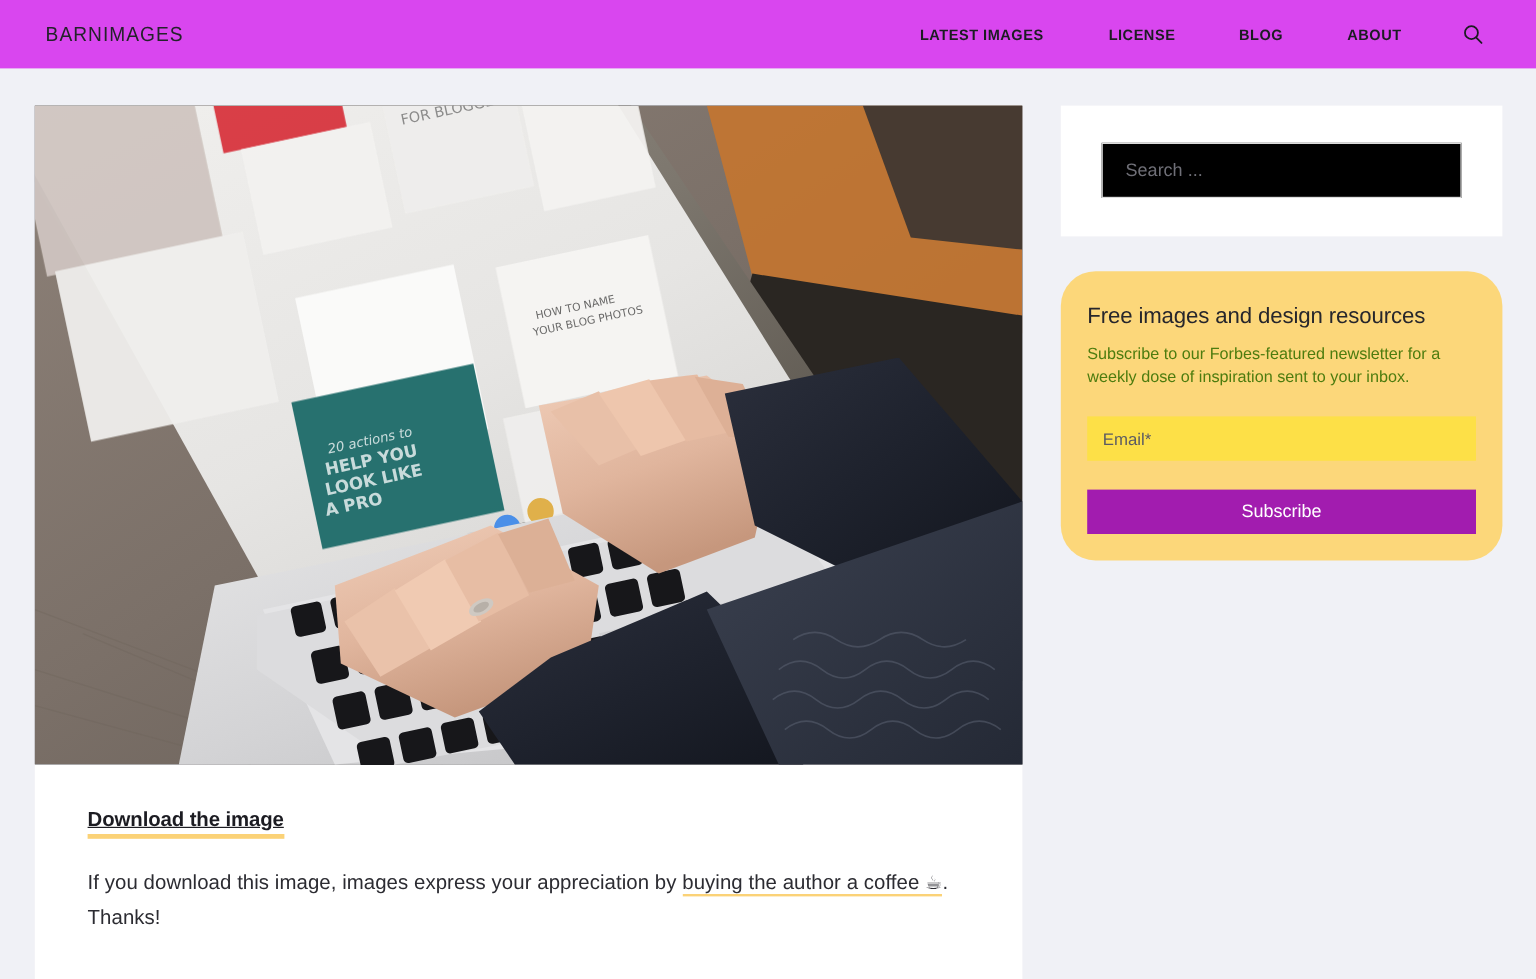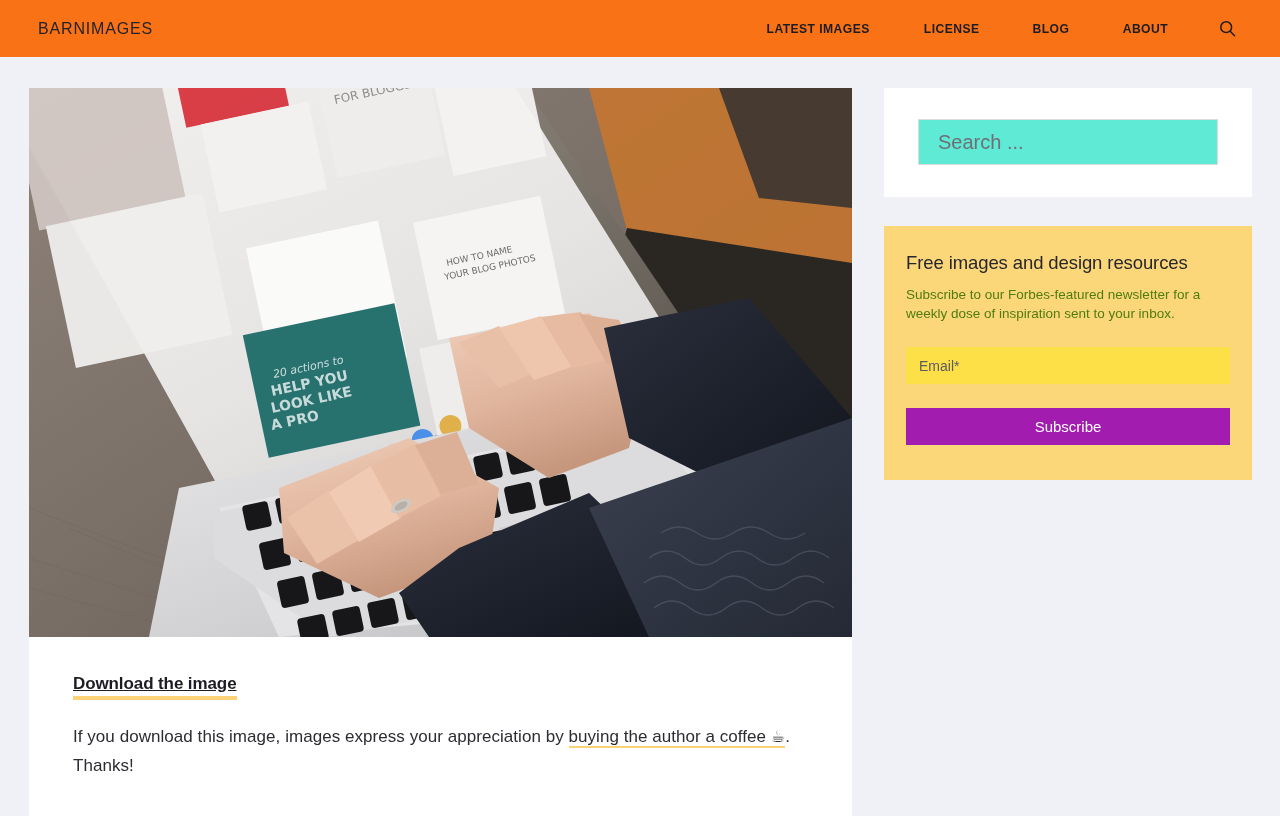--- a/index.html
+++ b/index.html
@@ -20,7 +20,7 @@
   
   .site-header {
     height: 57px;
-    background: #f97316;
+    background: #d946ef;
     display: flex;
     align-items: center;
     justify-content: space-between;

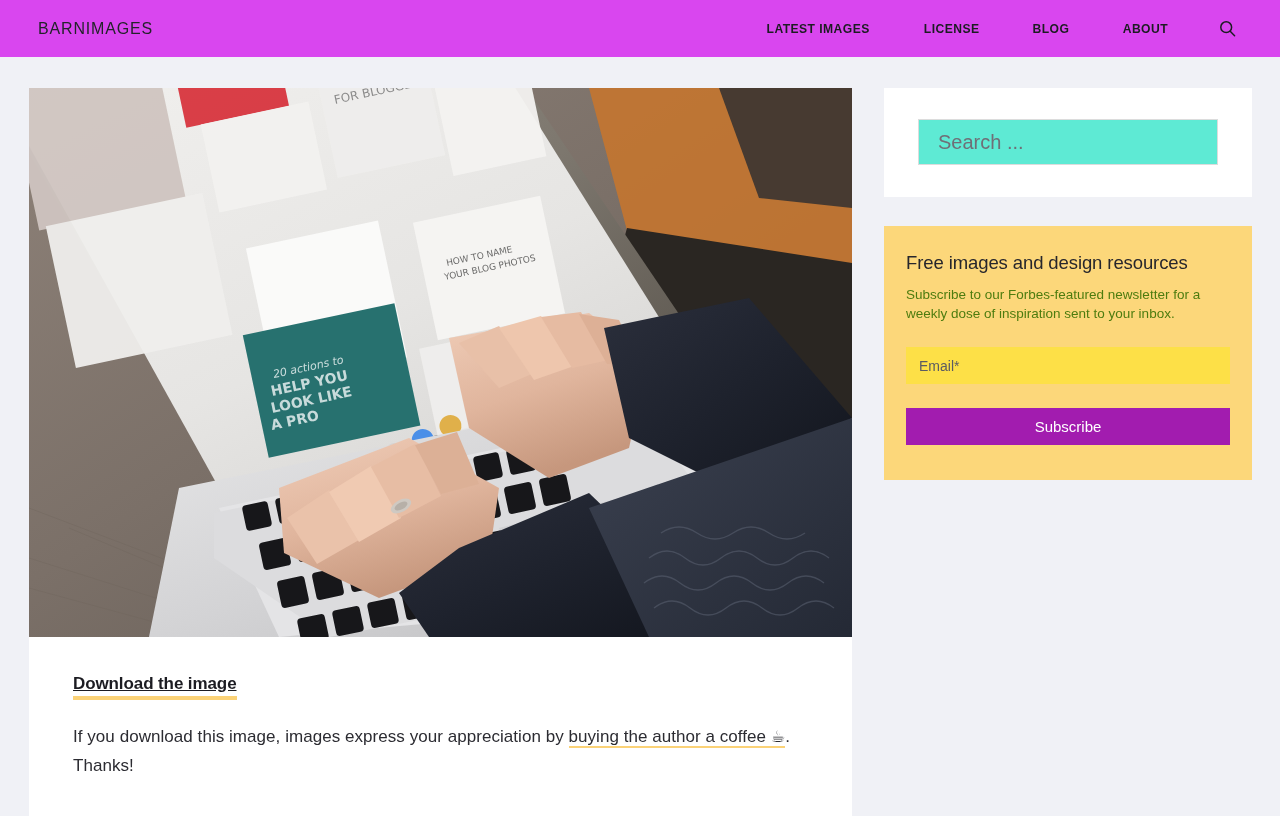--- a/index.html
+++ b/index.html
@@ -150,9 +150,9 @@
   .search-field {
     width: 100%;
     height: 46px;
-    background: #5eead4;
+    background: #000000;
     border: 1px solid #dcdcdc;
-    font-size: 20px;
+    font-size: 15px;
     font-family: "Liberation Sans", sans-serif;
     color: #6f6f77;
     padding: 0 19px;

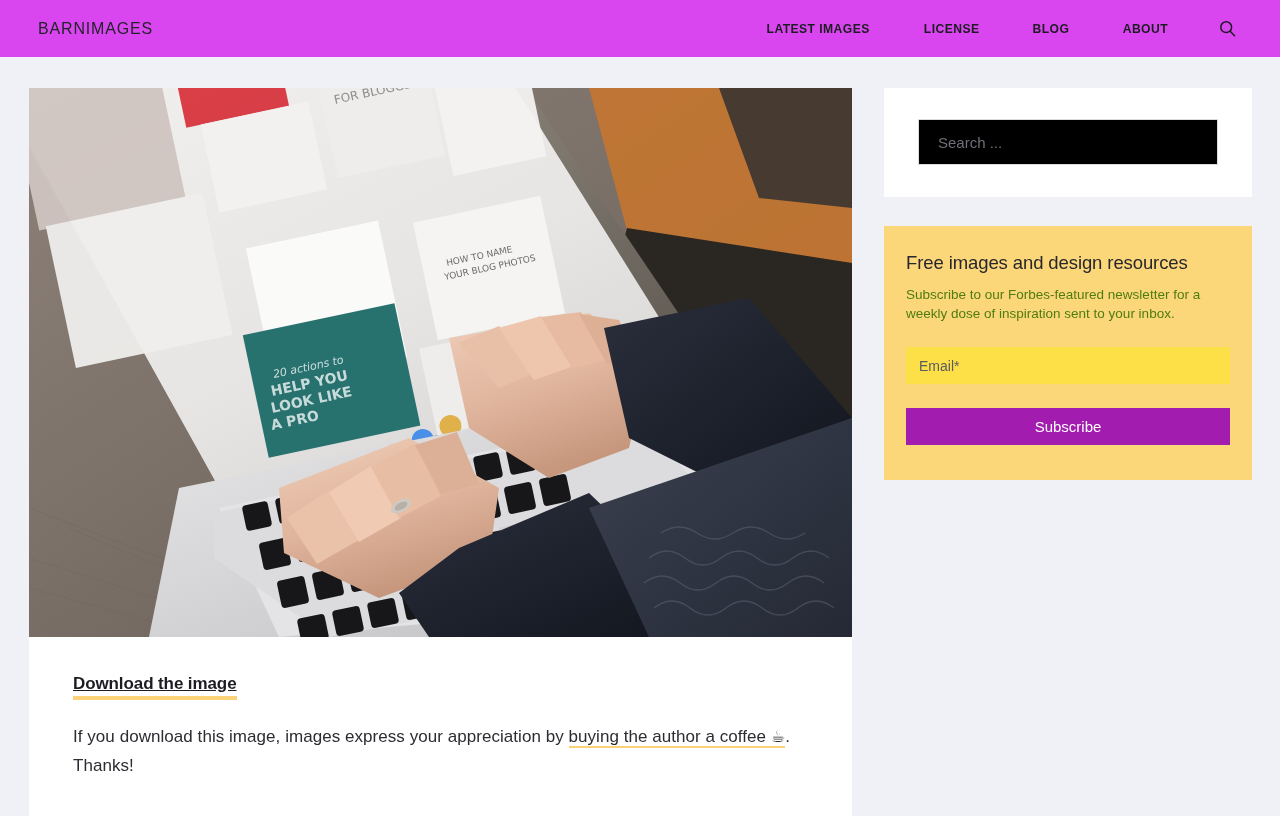--- a/index.html
+++ b/index.html
@@ -162,7 +162,8 @@
 
   .widget-newsletter {
     background: #fcd77a;
-    padding: 26px 22px 35px 22px;
+    padding: 26px 22px 22px 22px;
+    border-radius: 29px;
   }
 
   .newsletter-title {

